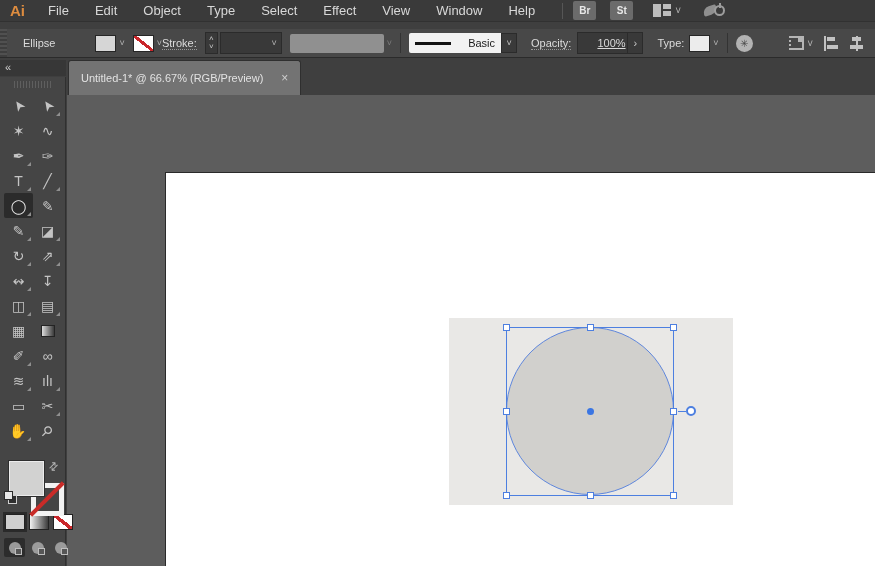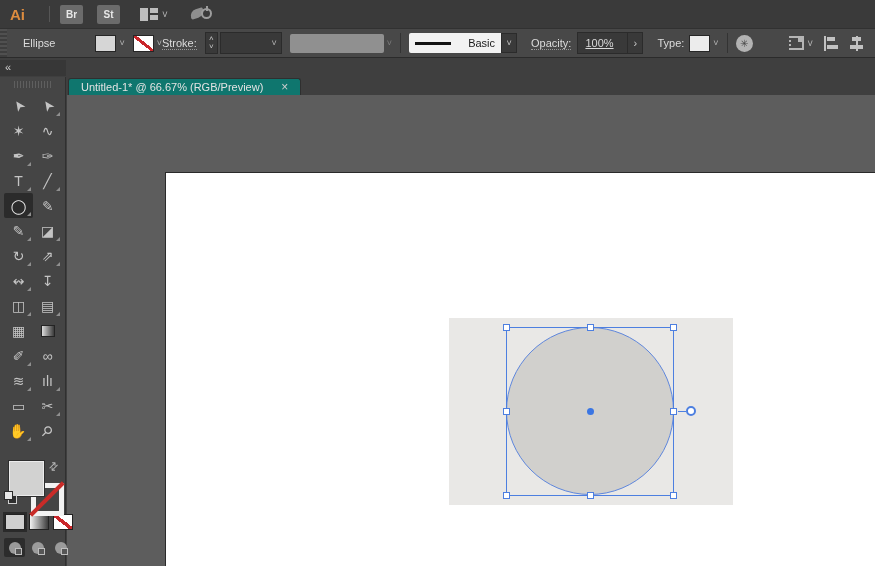--- a/index.html
+++ b/index.html
@@ -8,7 +8,7 @@
   #app { position:relative; width:875px; height:566px; background:#3f3f3f; }
 
   
-  .menubar { position:absolute; left:0; top:0; width:875px; height:29px;
+  .menubar { position:absolute; left:0; top:0; width:875px; height:22px;
     background:#3a3a3a; display:flex; align-items:center; border-bottom:1px solid #313131; }
   .ai-logo { color:#dd8c3f; font-weight:bold; font-size:15px; padding:0 10px 0 10px; }
   .menu-item { color:#d8d8d8; font-size:13px; padding:0 13px; cursor:default; }

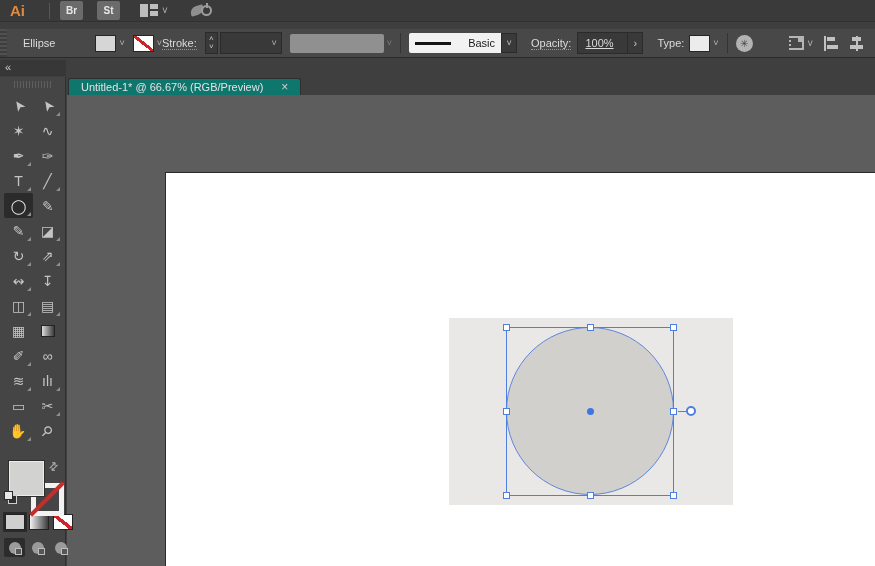--- a/index.html
+++ b/index.html
@@ -137,6 +137,17 @@
 
   <div class="menubar">
     <span class="ai-logo">Ai</span>
+    <div id="menu-items" style="display:flex;align-items:center;">
+        <span class="menu-item">File</span>
+        <span class="menu-item">Edit</span>
+        <span class="menu-item">Object</span>
+        <span class="menu-item">Type</span>
+        <span class="menu-item">Select</span>
+        <span class="menu-item">Effect</span>
+        <span class="menu-item">View</span>
+        <span class="menu-item">Window</span>
+        <span class="menu-item">Help</span>
+      </div>
     <div class="mb-sep"></div>
     <div class="mb-btn">Br</div>
     <div class="mb-btn">St</div>

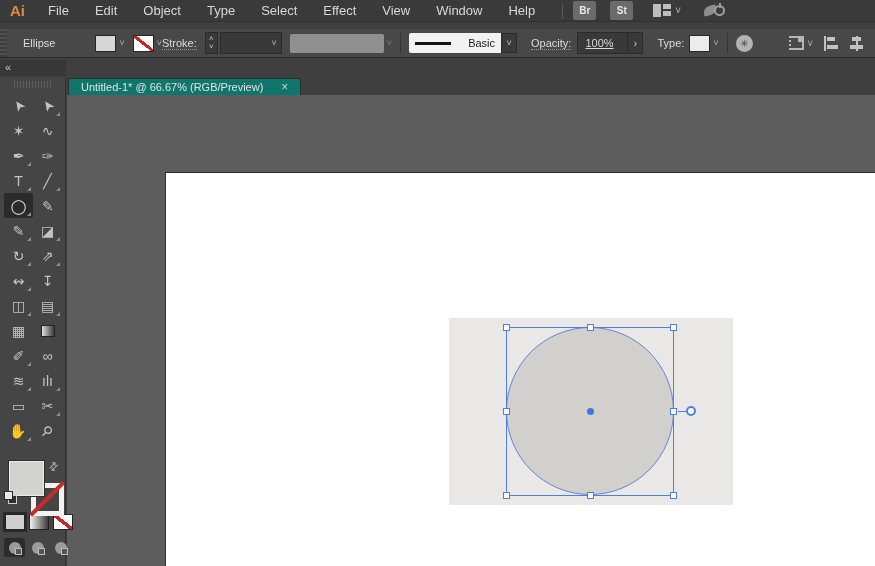--- a/index.html
+++ b/index.html
@@ -40,7 +40,7 @@
   .stepper { width:13px; height:22px; background:#393939; border:1px solid #2b2b2b; display:flex;
     flex-direction:column; align-items:center; justify-content:center; color:#c9c9c9; font-size:8px; line-height:8px; }
   .dd-dark { height:22px; background:#393939; border:1px solid #2b2b2b; display:flex; align-items:center; }
-  .dd-dark .val { flex:1; color:#d9d9d9; font-size:11px; padding-left:7px;text-decoration:underline; }
+  .dd-dark .val { flex:1; color:#d9d9d9; font-size:11px; padding-left:19px;text-decoration:underline; }
   .dd-brush { width:94px; height:19px; background:#909090; border-radius:2px; }
   .cb-sep { width:1px; height:20px; background:#333; margin:0 8px; }
   .combo-basic { display:flex; align-items:center; }

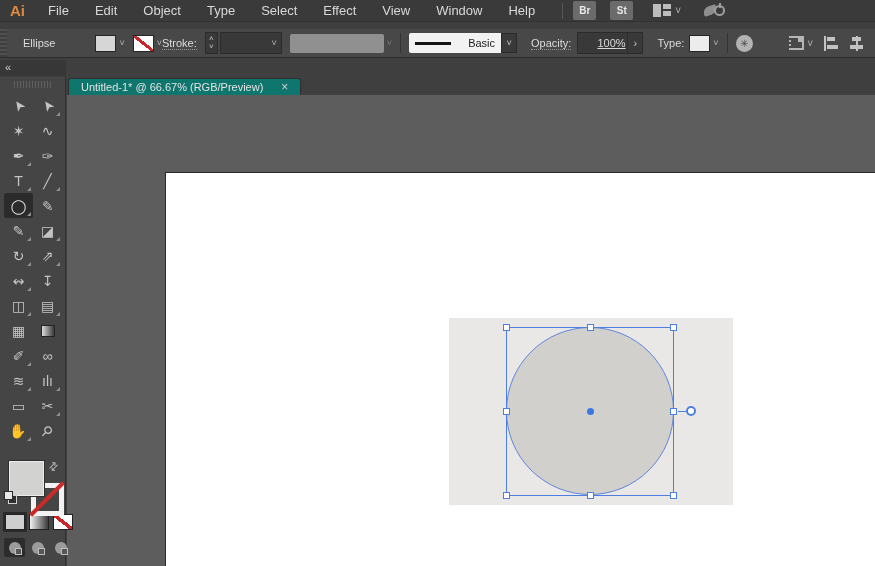--- a/index.html
+++ b/index.html
@@ -68,7 +68,7 @@
   .tabbar { position:absolute; left:0; top:58px; width:875px; height:37px; background:#3f3f3f; }
   .toolhead { position:absolute; left:0; top:2px; width:66px; height:16px; background:#373737;
     color:#cfcfcf; font-size:11px; line-height:15px; padding-left:5px; }
-  .doc-tab { position:absolute; left:68px; bottom:0; height:17px; background:#0f766e;
+  .doc-tab { position:absolute; left:68px; bottom:0; height:35px; background:#737373;
     border:1px solid #2f2f2f; border-bottom:none; border-radius:3px 3px 0 0; display:flex;
     align-items:center; padding:0 12px; gap:18px; }
   .doc-tab .title { color:#e2e2e2; font-size:11px; }

